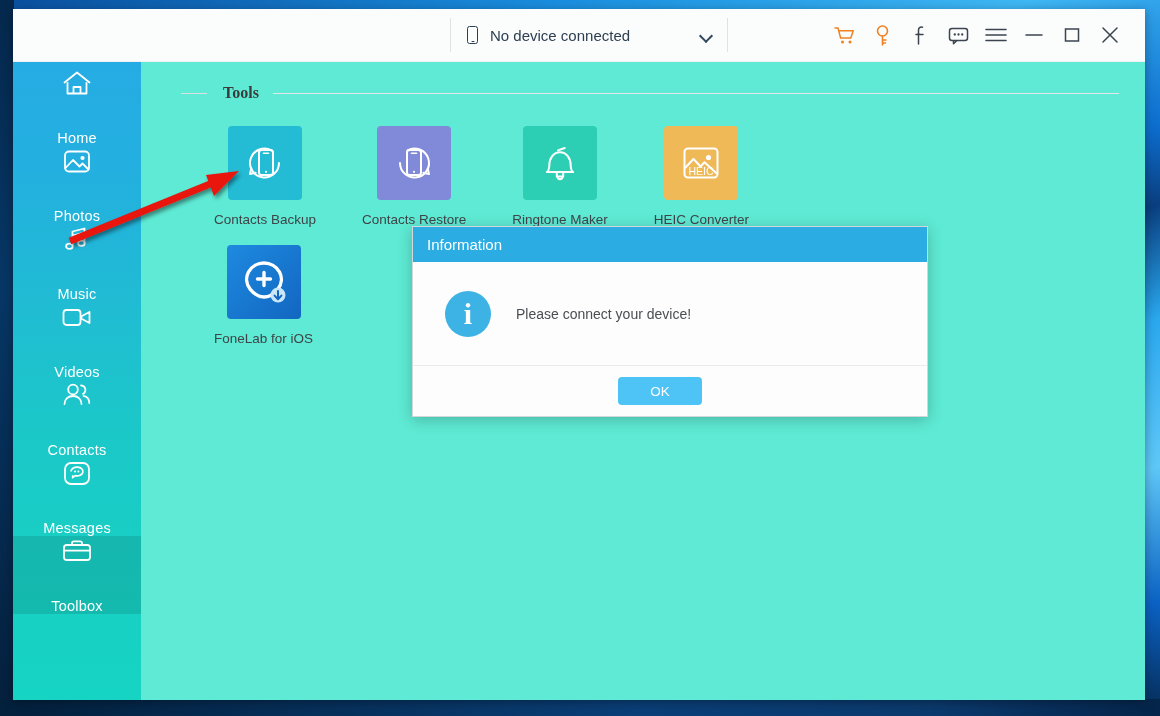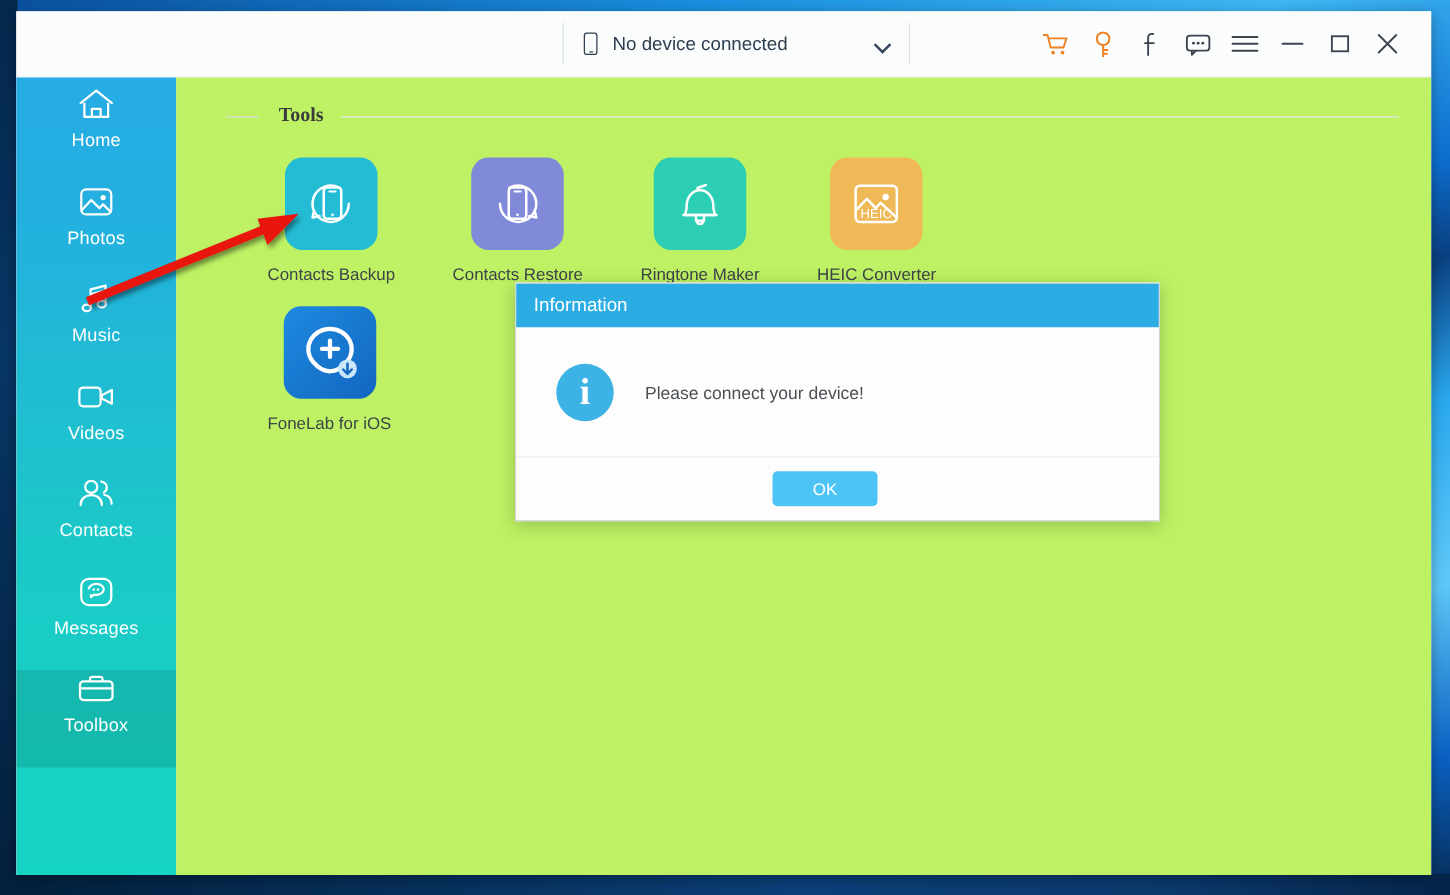--- a/index.html
+++ b/index.html
@@ -111,7 +111,7 @@
   
   .main {
     flex: 1;
-    background: #bef264;
+    background: #5eead4;
     position: relative;
     padding: 22px 26px 0 40px;
     overflow: hidden;

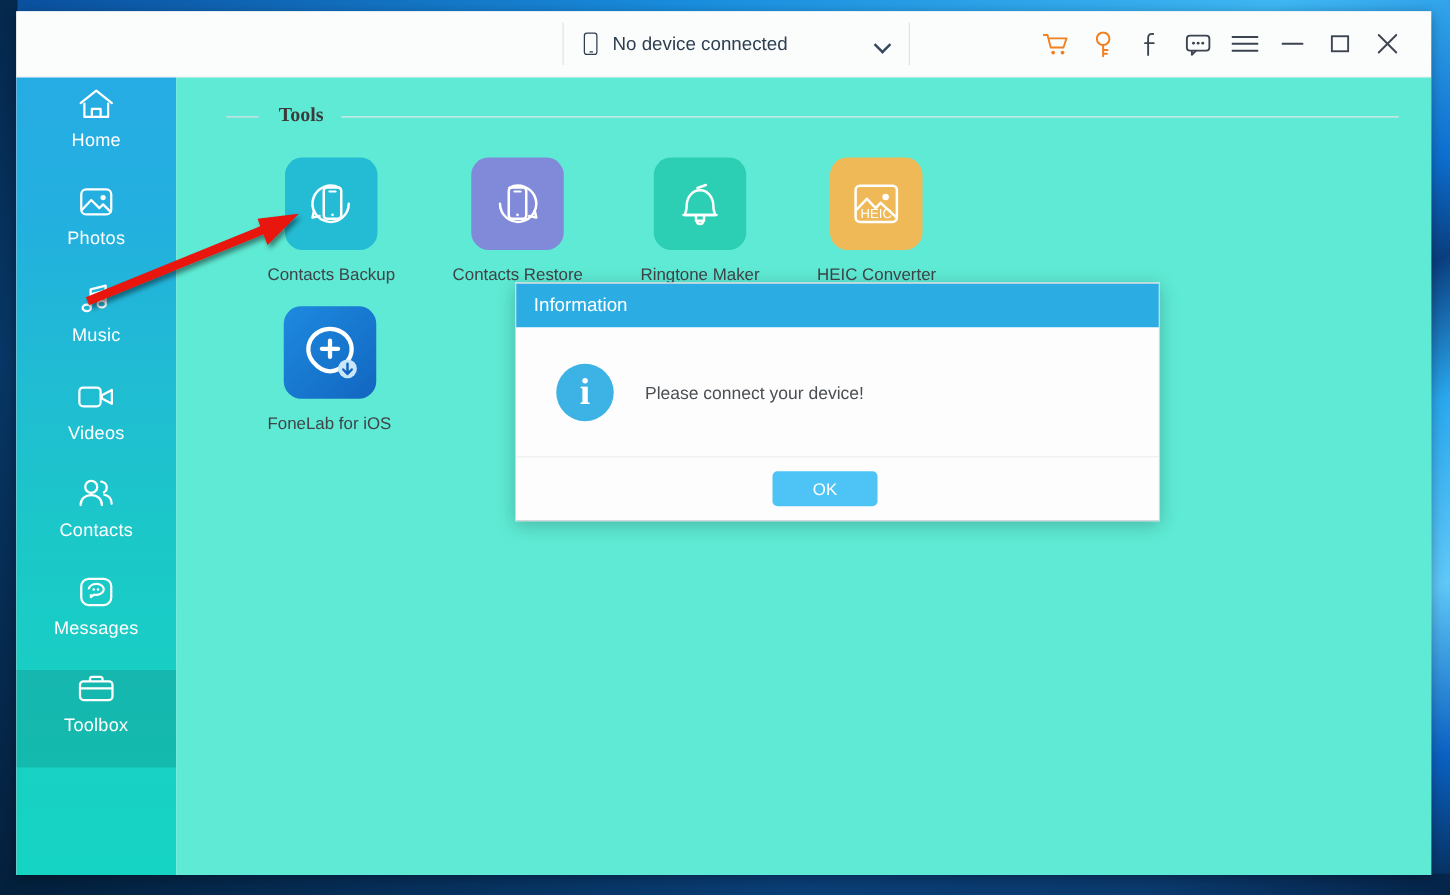--- a/index.html
+++ b/index.html
@@ -98,7 +98,7 @@
   .nav-item {
     height: 78px;
     display: flex; flex-direction: column;
-    align-items: center; justify-content: flex-start;
+    align-items: center; justify-content: space-between;
     gap: 7px;
     color: #ffffff;
     cursor: pointer;

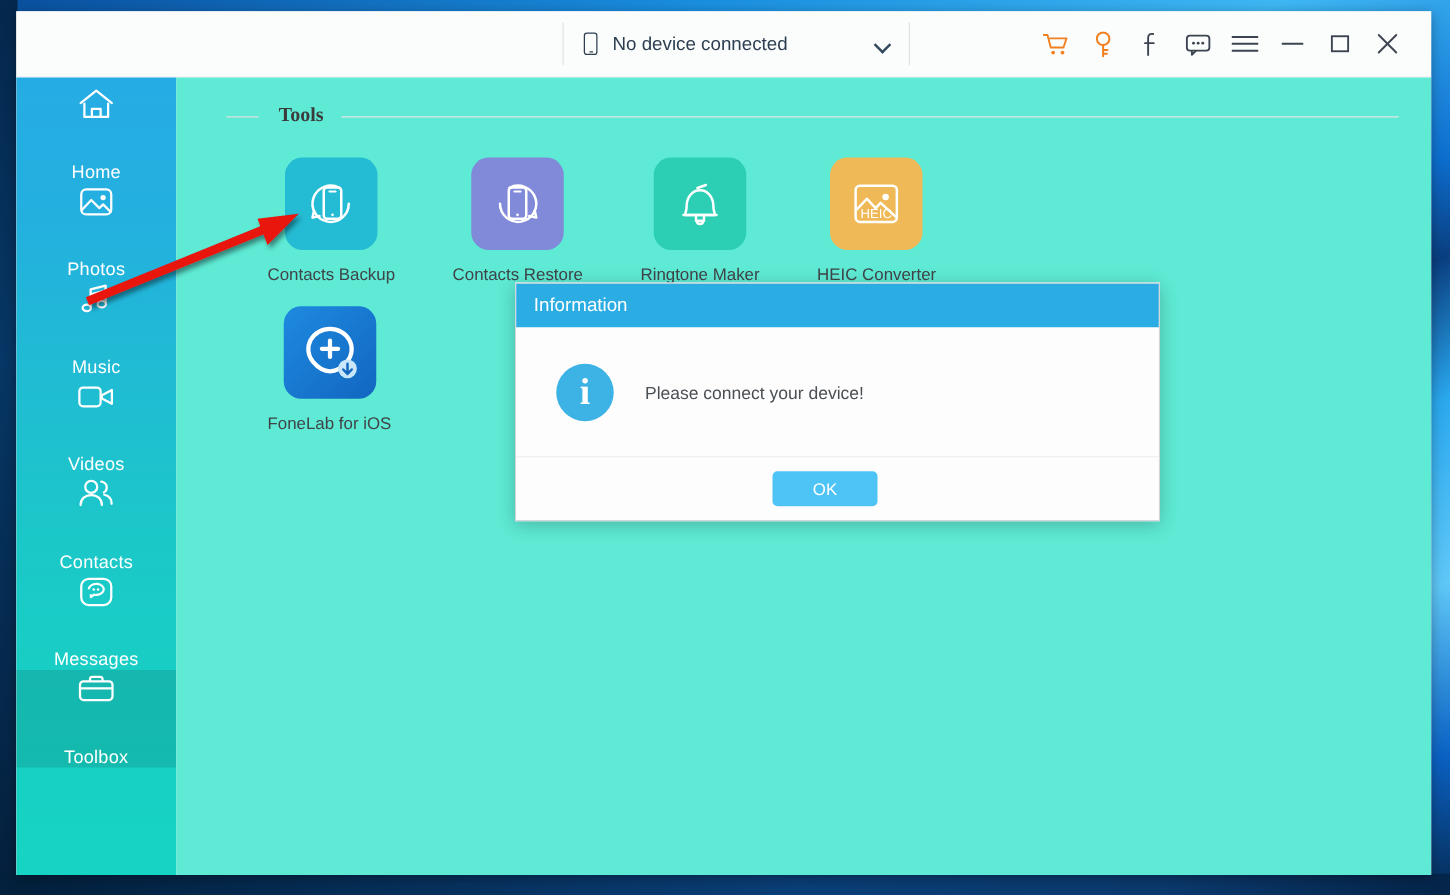--- a/index.html
+++ b/index.html
@@ -131,7 +131,7 @@
   .tile-row { display: flex; gap: 46px; padding: 18px 0 0 33px; }
   .tile { width: 80px; cursor: pointer; }
   .tile-icon {
-    width: 74px; height: 74px; border-radius: 14px;
+    width: 74px; height: 74px; border-radius: 4px;
     display: flex; align-items: center; justify-content: center;
     margin: 0 auto;
   }

